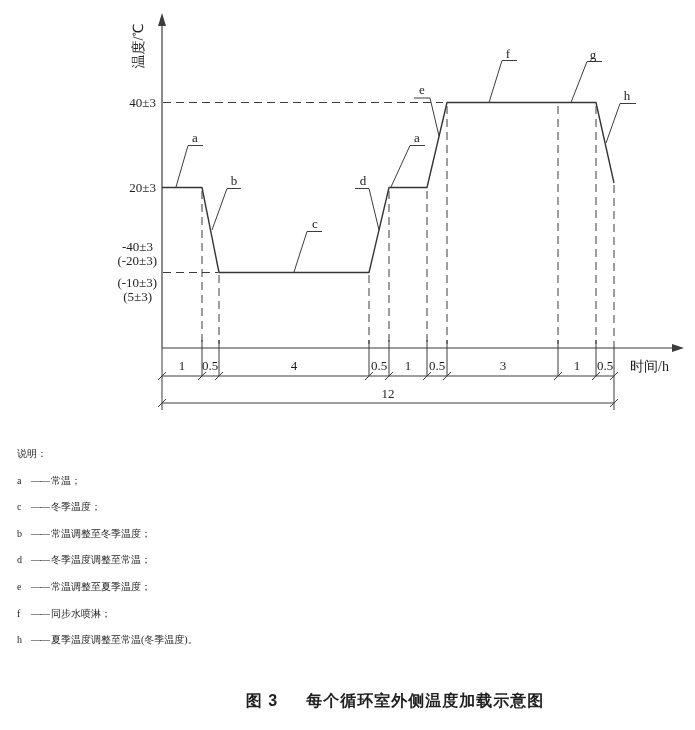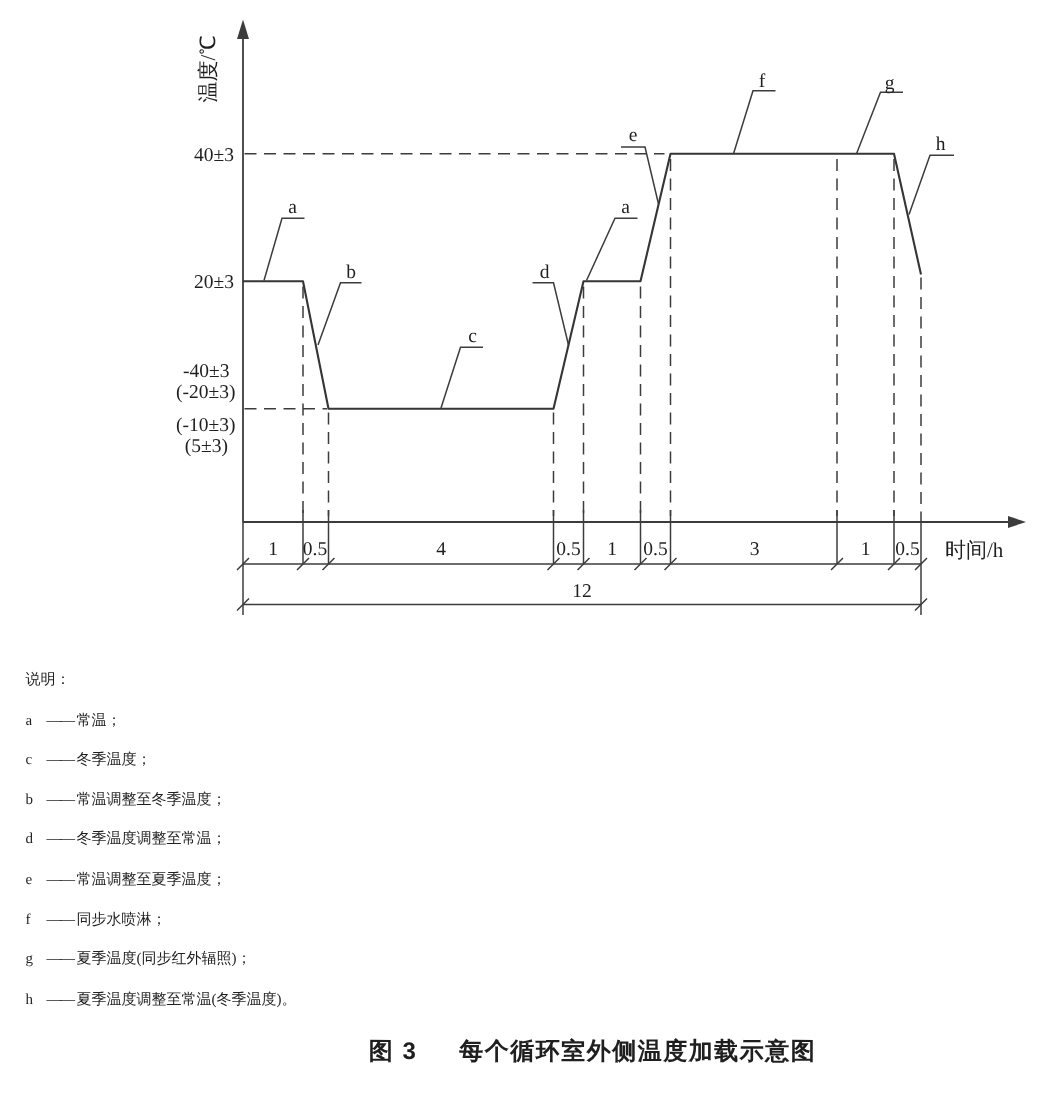--- a/index.html
+++ b/index.html
@@ -160,9 +160,6 @@
       <span class="letter">f</span><span class="dash">——</span><span>同步水喷淋；</span>
     </div>
     <div>
-      <span class="letter">g</span><span class="dash">——</span><span>夏季温度(同步红外辐照)；</span>
-    </div>
-    <div>
       <span class="letter">h</span><span class="dash">——</span><span>夏季温度调整至常温(冬季温度)。</span>
     </div>
   </div>

